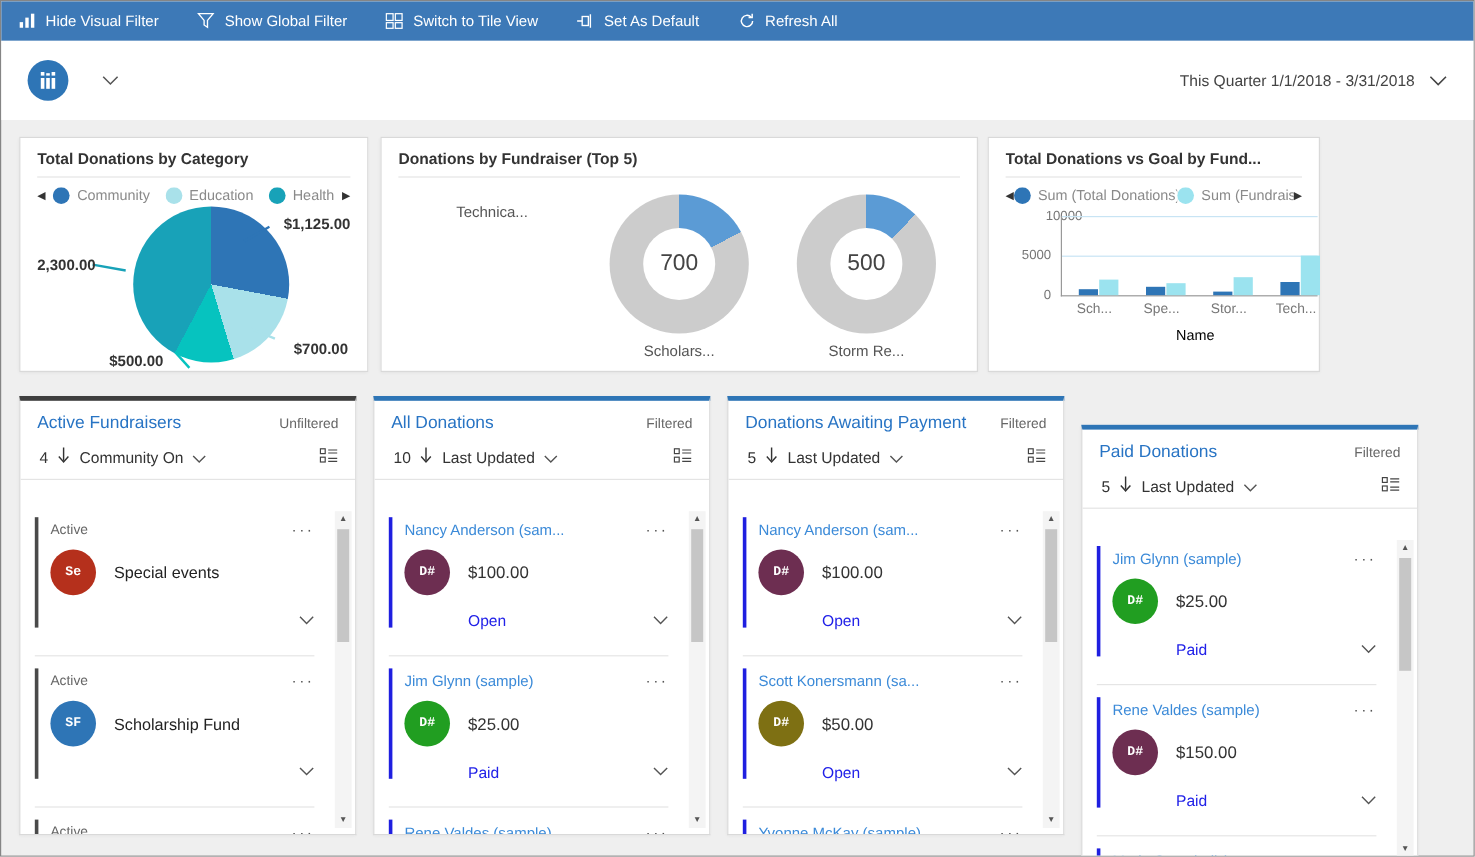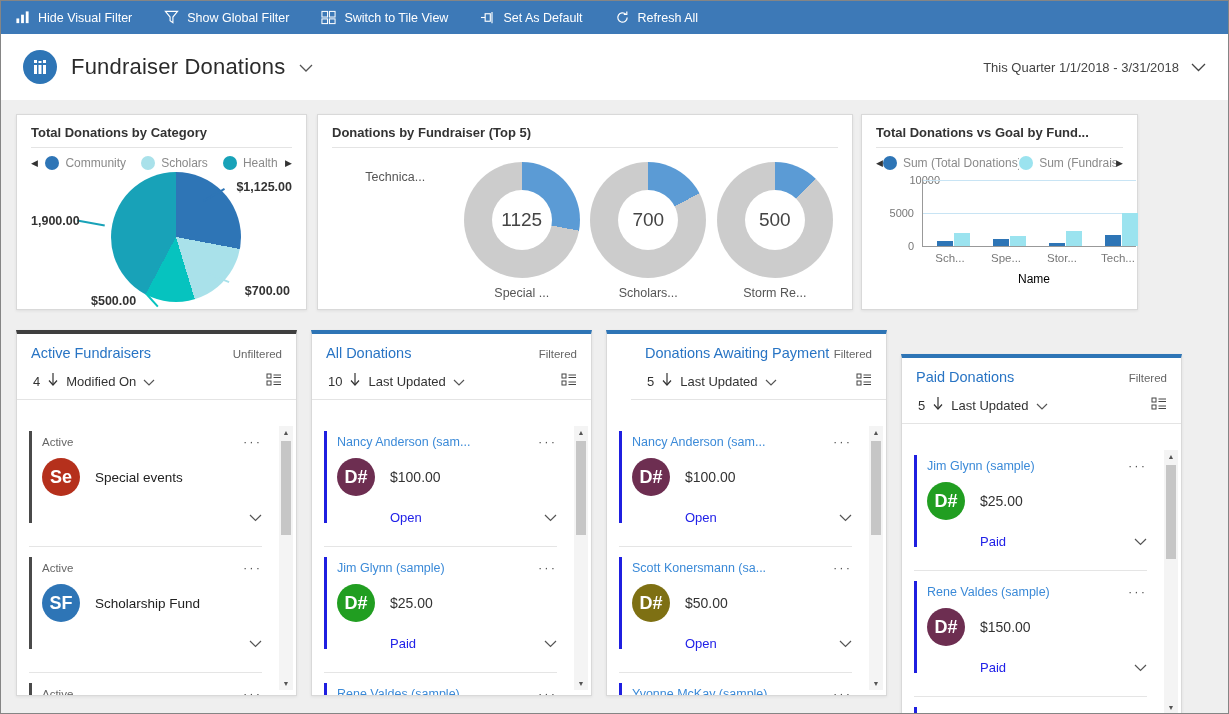--- a/index.html
+++ b/index.html
@@ -170,7 +170,6 @@
           <rect x="11" y="6" width="3" height="9" fill="#fff"></rect>
         </svg>
     </div>
-    <span class="hd-title">Fundraiser Donations</span>
     <span class="hd-chev"><svg width="14" height="8" viewBox="0 0 14 8">
           <polyline points="1,1 7,7 13,1" fill="none" stroke="#555" stroke-width="1.3"></polyline>
         </svg></span>

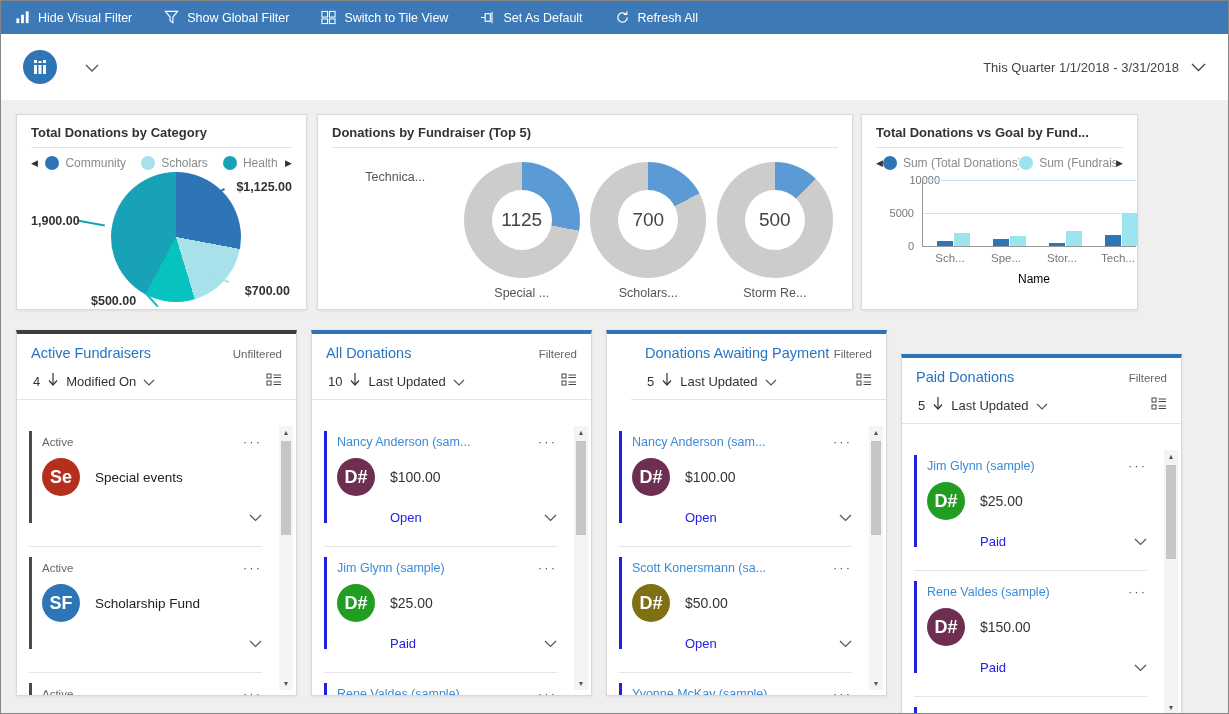--- a/index.html
+++ b/index.html
@@ -25,7 +25,7 @@
   .charts-row{display:flex;gap:10px;margin-bottom:20px;}
   .chart-card{background:#fff;border:1px solid #D9D9D9;box-shadow:0 1px 3px rgba(0,0,0,.07);
     height:196px;box-sizing:border-box;padding:10px 14px;position:relative;}
-  .c1{width:291px;}.c2{width:536px;margin-right:-2px;}.c3{width:277px;}
+  .c1{width:291px;}.c2{width:498px;margin-right:-2px;}.c3{width:277px;}
   .chart-title{font-size:13px;font-weight:700;color:#333;padding-bottom:7px;border-bottom:1px solid #E4E4E4;
     white-space:nowrap;overflow:hidden;}
   .legend-row{display:flex;align-items:center;margin-top:8px;font-size:12px;color:#8a8a8a;}

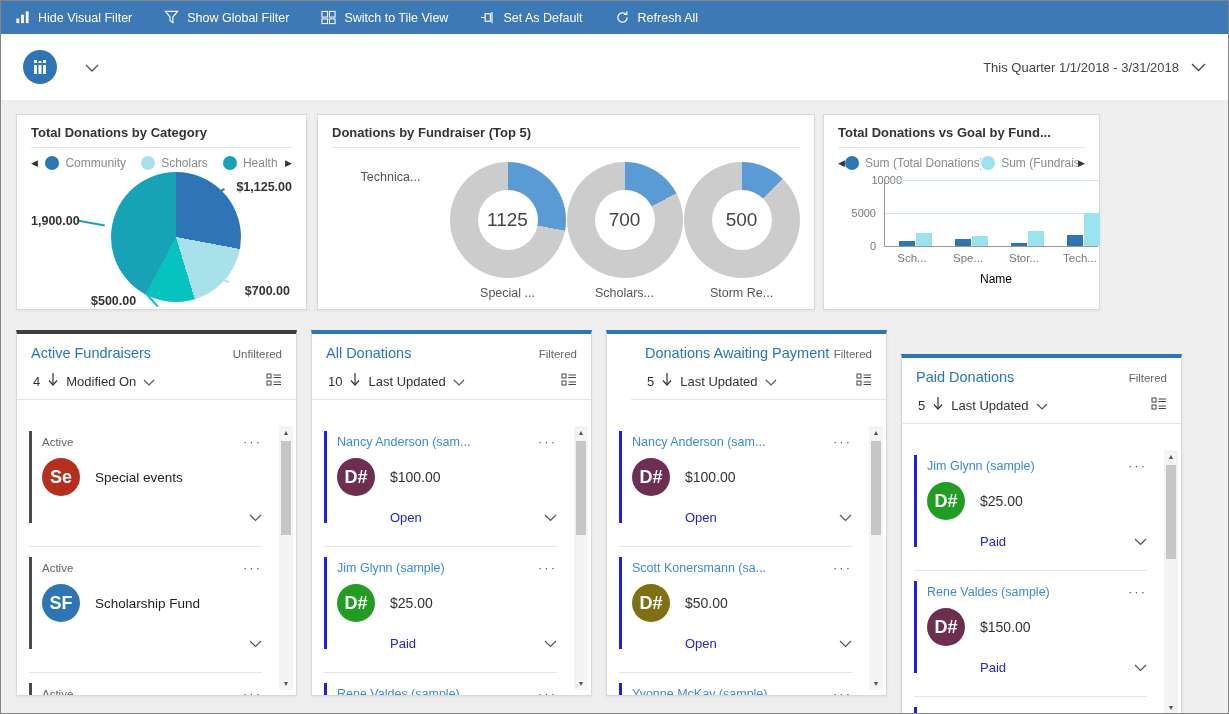--- a/index.html
+++ b/index.html
@@ -195,7 +195,7 @@
           </span>
           <span class="legend-item">
             <span class="legend-dot" style="background: rgb(169, 225, 234);"></span>
-            <span>Scholars</span>
+            <span>Education</span>
           </span>
           <span class="legend-item">
             <span class="legend-dot" style="background: rgb(24, 162, 184);"></span>

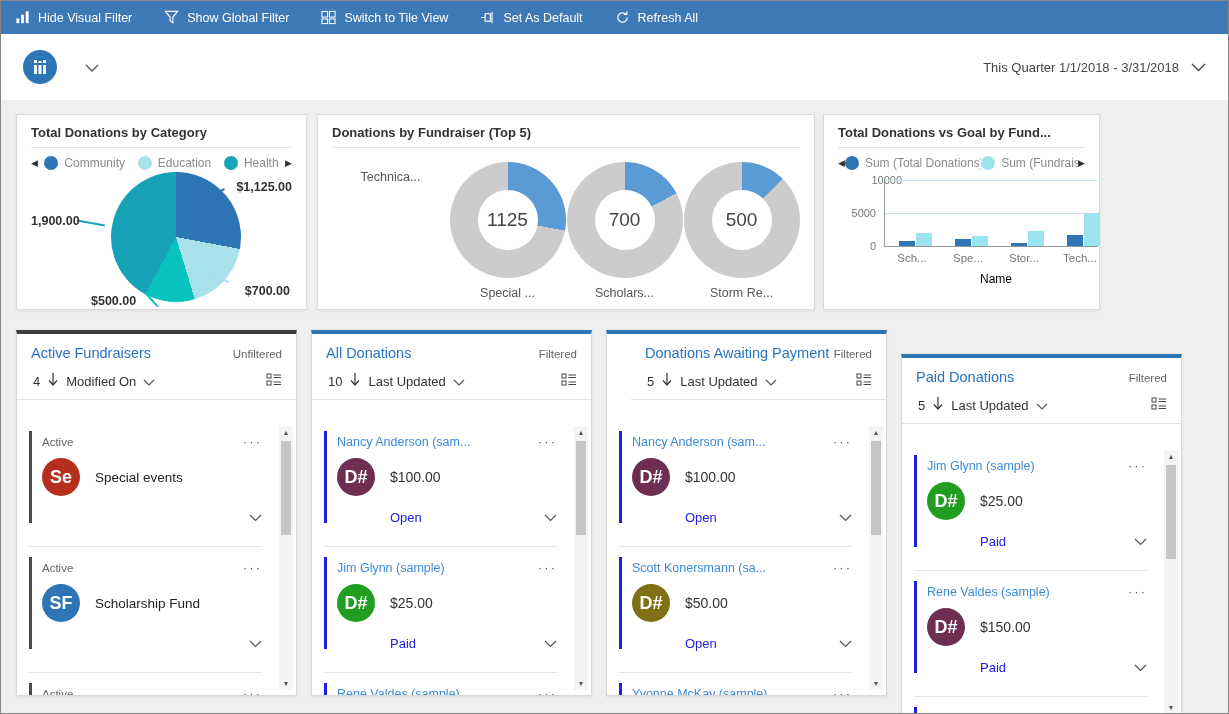--- a/index.html
+++ b/index.html
@@ -212,7 +212,7 @@
           <span class="pie-label pl0">$1,125.00</span>
           <span class="pie-label pl1">$700.00</span>
           <span class="pie-label pl2">$500.00</span>
-          <span class="pie-label pl3">1,900.00</span>
+          <span class="pie-label pl3">2,300.00</span>
         </div>
       </div>
 

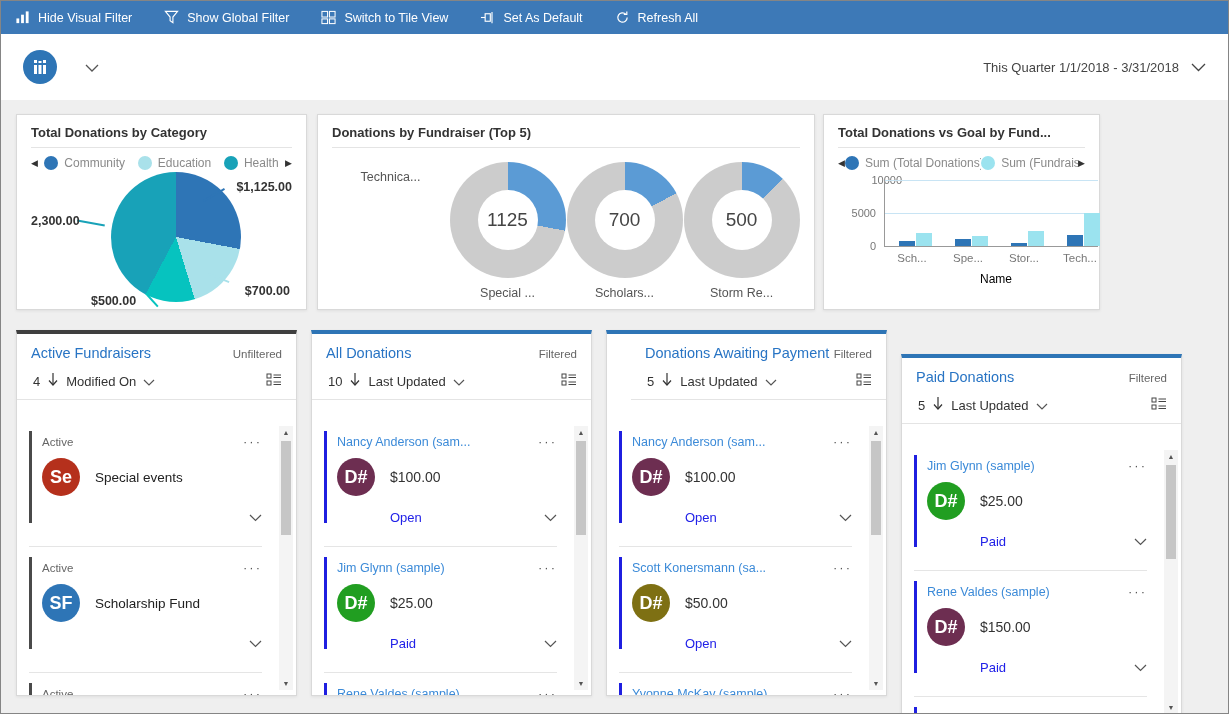--- a/index.html
+++ b/index.html
@@ -223,12 +223,6 @@
             <div class="donut-label">Technica...</div>
           </div>
           <div class="donut-box">
-            <div class="donut" style="background: conic-gradient(rgb(91, 155, 213) 0deg, rgb(91, 155, 213) 27.9503%, rgb(204, 204, 204) 27.9503%, rgb(204, 204, 204) 100%);">
-                <div class="donut-hole">1125</div>
-              </div>
-            <div class="donut-label">Special ...</div>
-          </div>
-          <div class="donut-box">
             <div class="donut" style="background: conic-gradient(rgb(91, 155, 213) 0deg, rgb(91, 155, 213) 17.3913%, rgb(204, 204, 204) 17.3913%, rgb(204, 204, 204) 100%);">
                 <div class="donut-hole">700</div>
               </div>

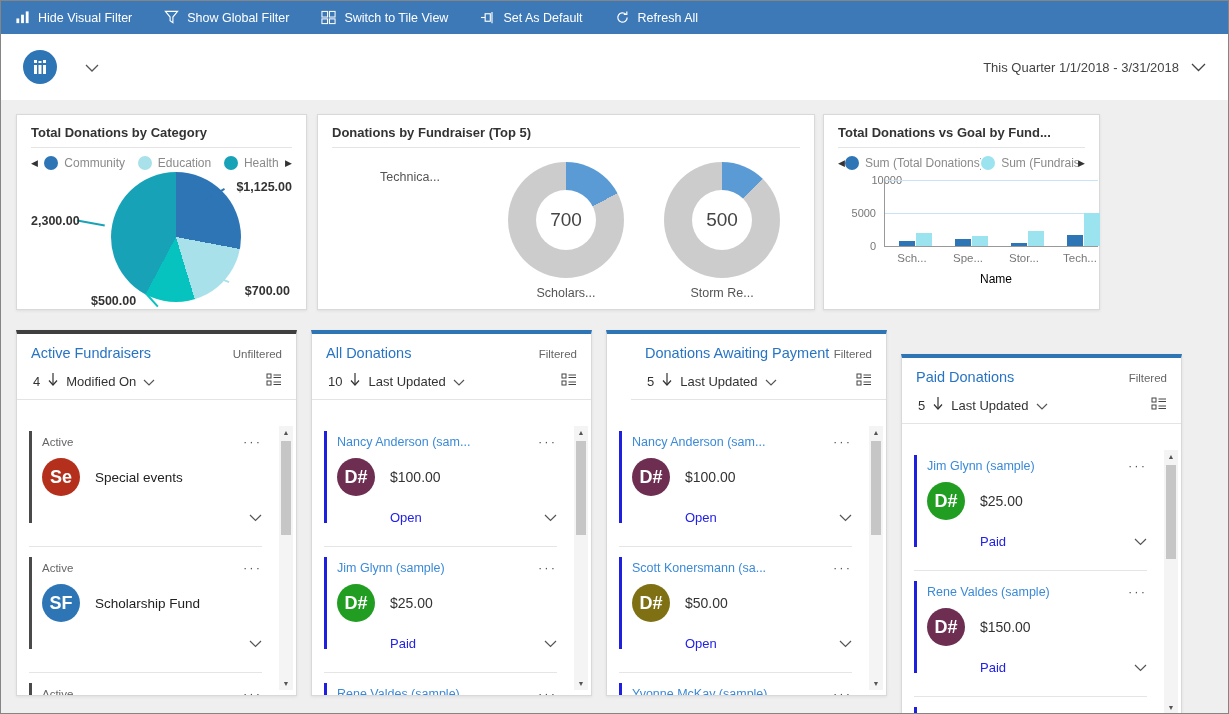--- a/index.html
+++ b/index.html
@@ -436,7 +436,7 @@
         </div>
       </div>
 
-      <div class="list-card" style="border-top-color: rgb(46, 117, 182); padding-left: 24px;">
+      <div class="list-card" style="border-top-color: rgb(46, 117, 182);">
         <div class="lc-head">
           <span class="lc-title">Donations Awaiting Payment</span>
           <span class="lc-filter">Filtered</span>

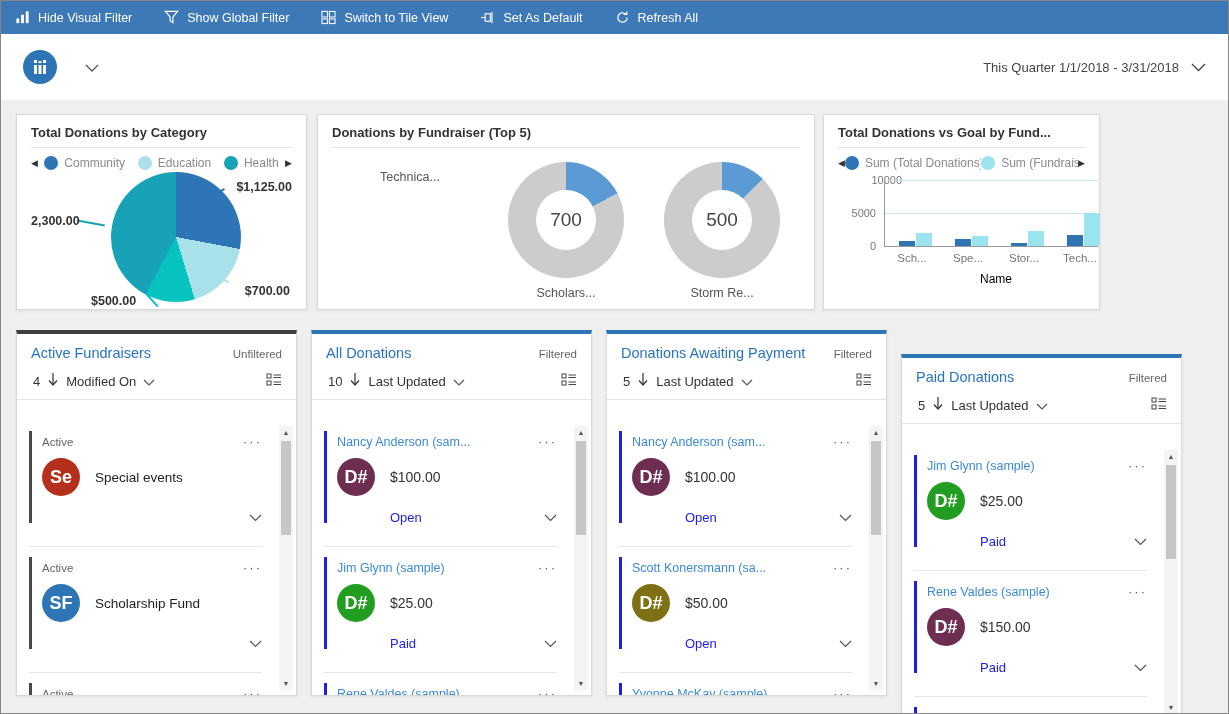--- a/index.html
+++ b/index.html
@@ -299,7 +299,7 @@
                 <line x1="6" y1="1" x2="6" y2="12" stroke="#333" stroke-width="1.2"></line>
                 <polyline points="2,8.5 6,13 10,8.5" fill="none" stroke="#333" stroke-width="1.2"></polyline>
               </svg></span>
-          <span>Modified On</span>
+          <span>Community On</span>
           <span class="chev"><svg width="12" height="7" viewBox="0 0 12 7">
                 <polyline points="1,1 6,6 11,1" fill="none" stroke="#555" stroke-width="1.2"></polyline>
               </svg></span>

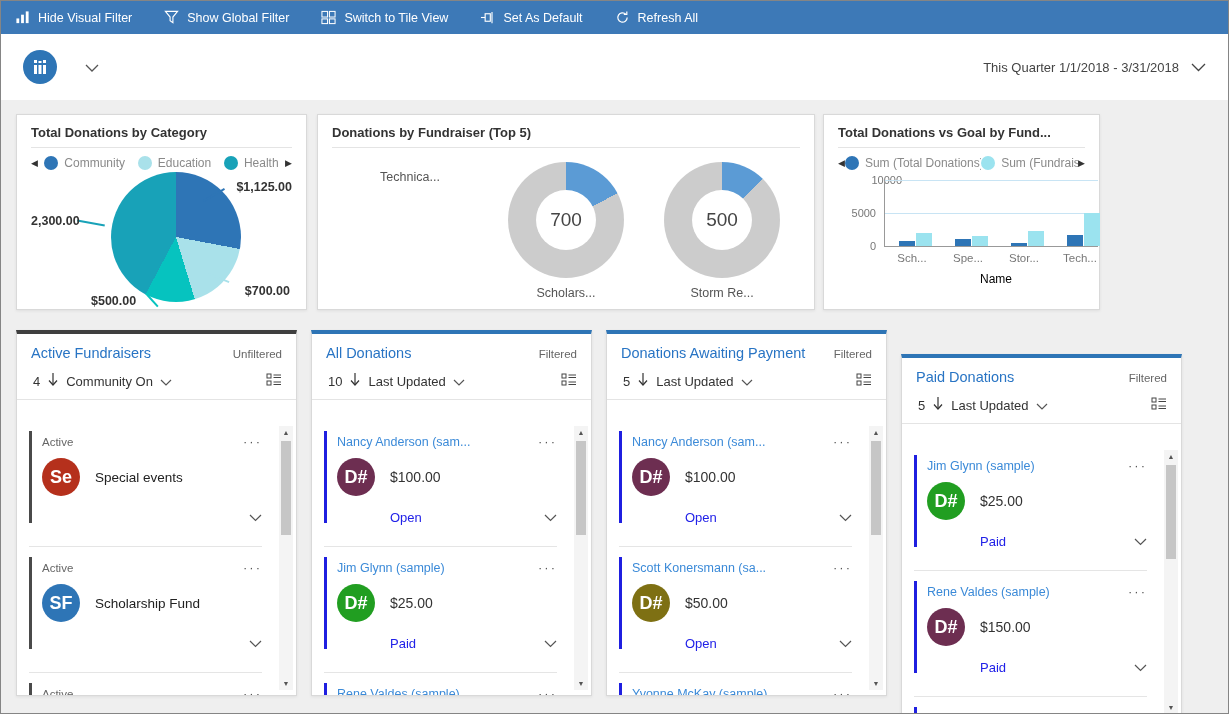--- a/index.html
+++ b/index.html
@@ -89,8 +89,8 @@
   .item-state{font-size:11.5px;color:#666;}
   .ellipsis{color:#555;font-size:13px;letter-spacing:2px;cursor:pointer;flex:0 0 auto;}
   .item-mid{display:flex;align-items:center;gap:15px;margin-top:9px;}
-  .avatar{width:38px;height:38px;border-radius:50%;color:#fff;font-size:18px;font-weight:700;
-    display:flex;align-items:center;justify-content:center;flex:0 0 auto;}
+  .avatar{width:38px;height:38px;border-radius:50%;color:#fff;font-size:11px;font-weight:700;
+    display:flex;align-items:center;justify-content:center;flex:0 0 auto;font-family:Liberation Mono, monospace;}
   .item-amount{font-size:14px;color:#333;}
   .item-title{font-size:13.5px;color:#222;}
   .item-bot{display:flex;justify-content:space-between;align-items:center;margin-top:12px;padding-left:53px;}

